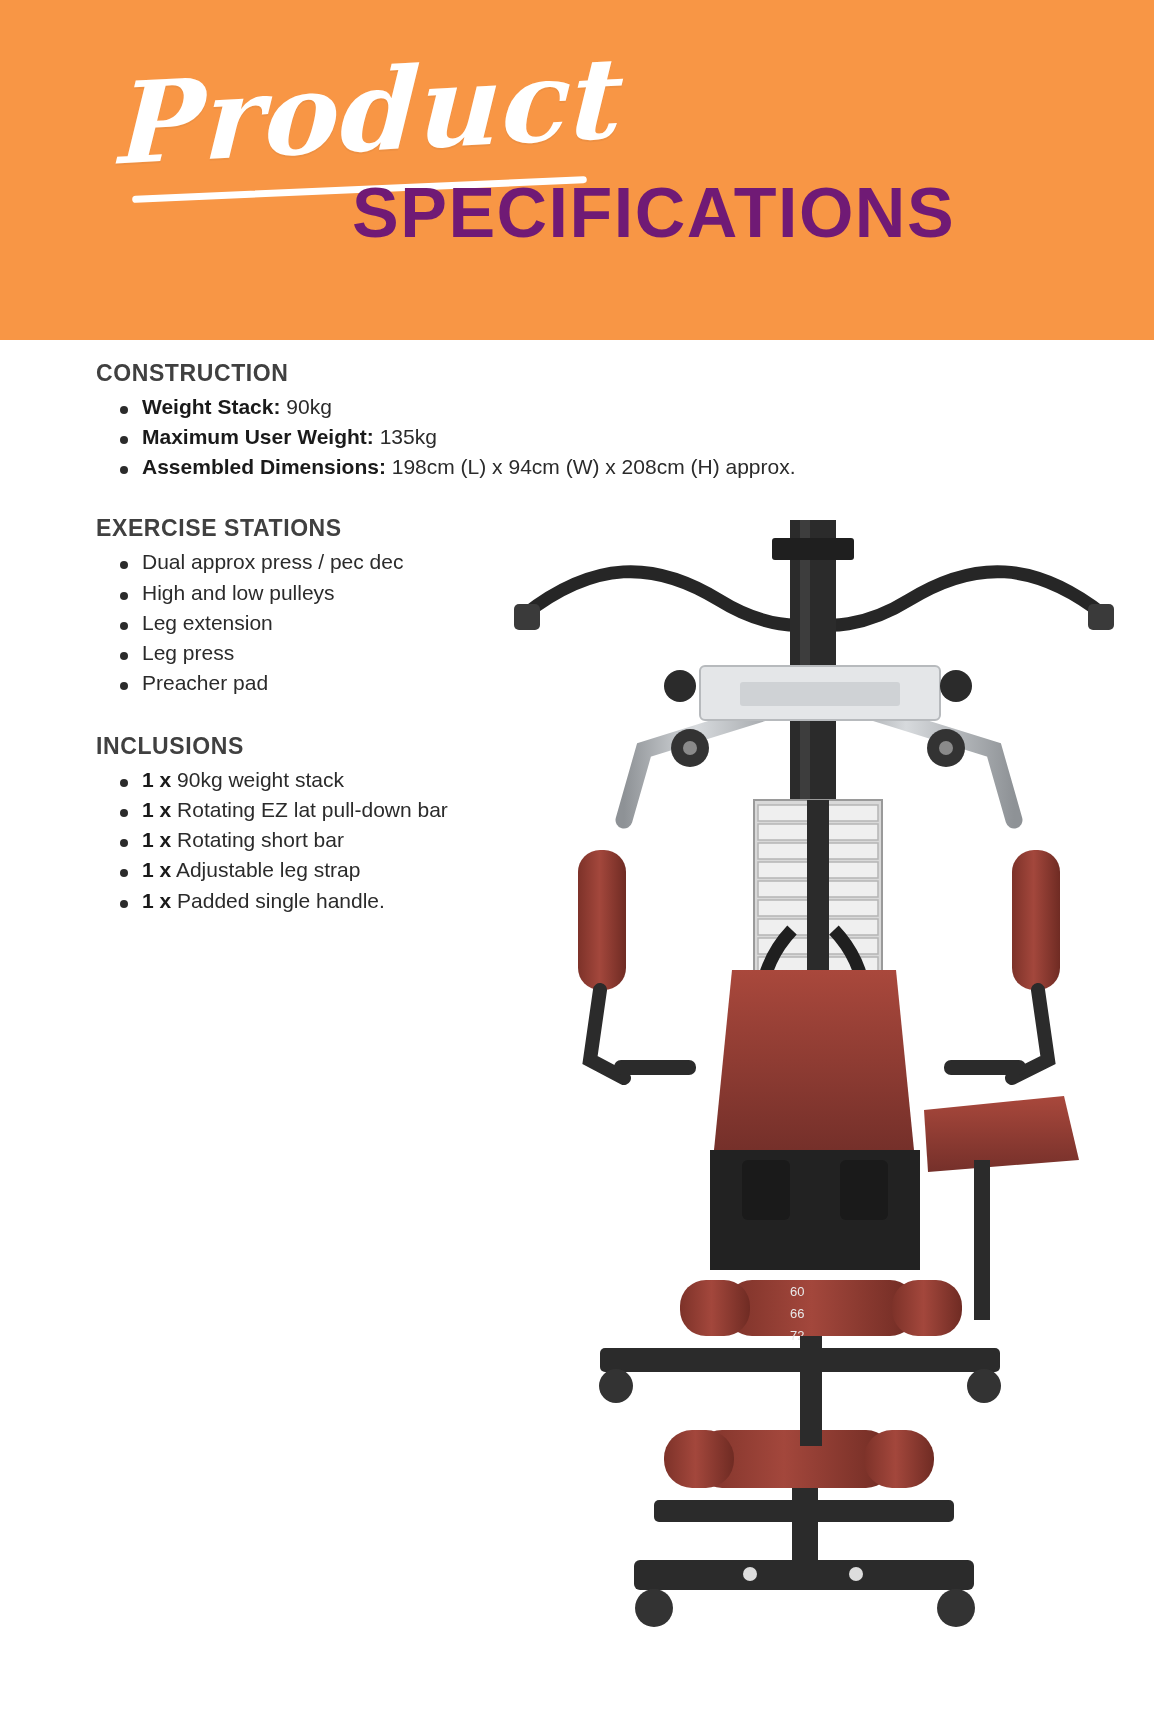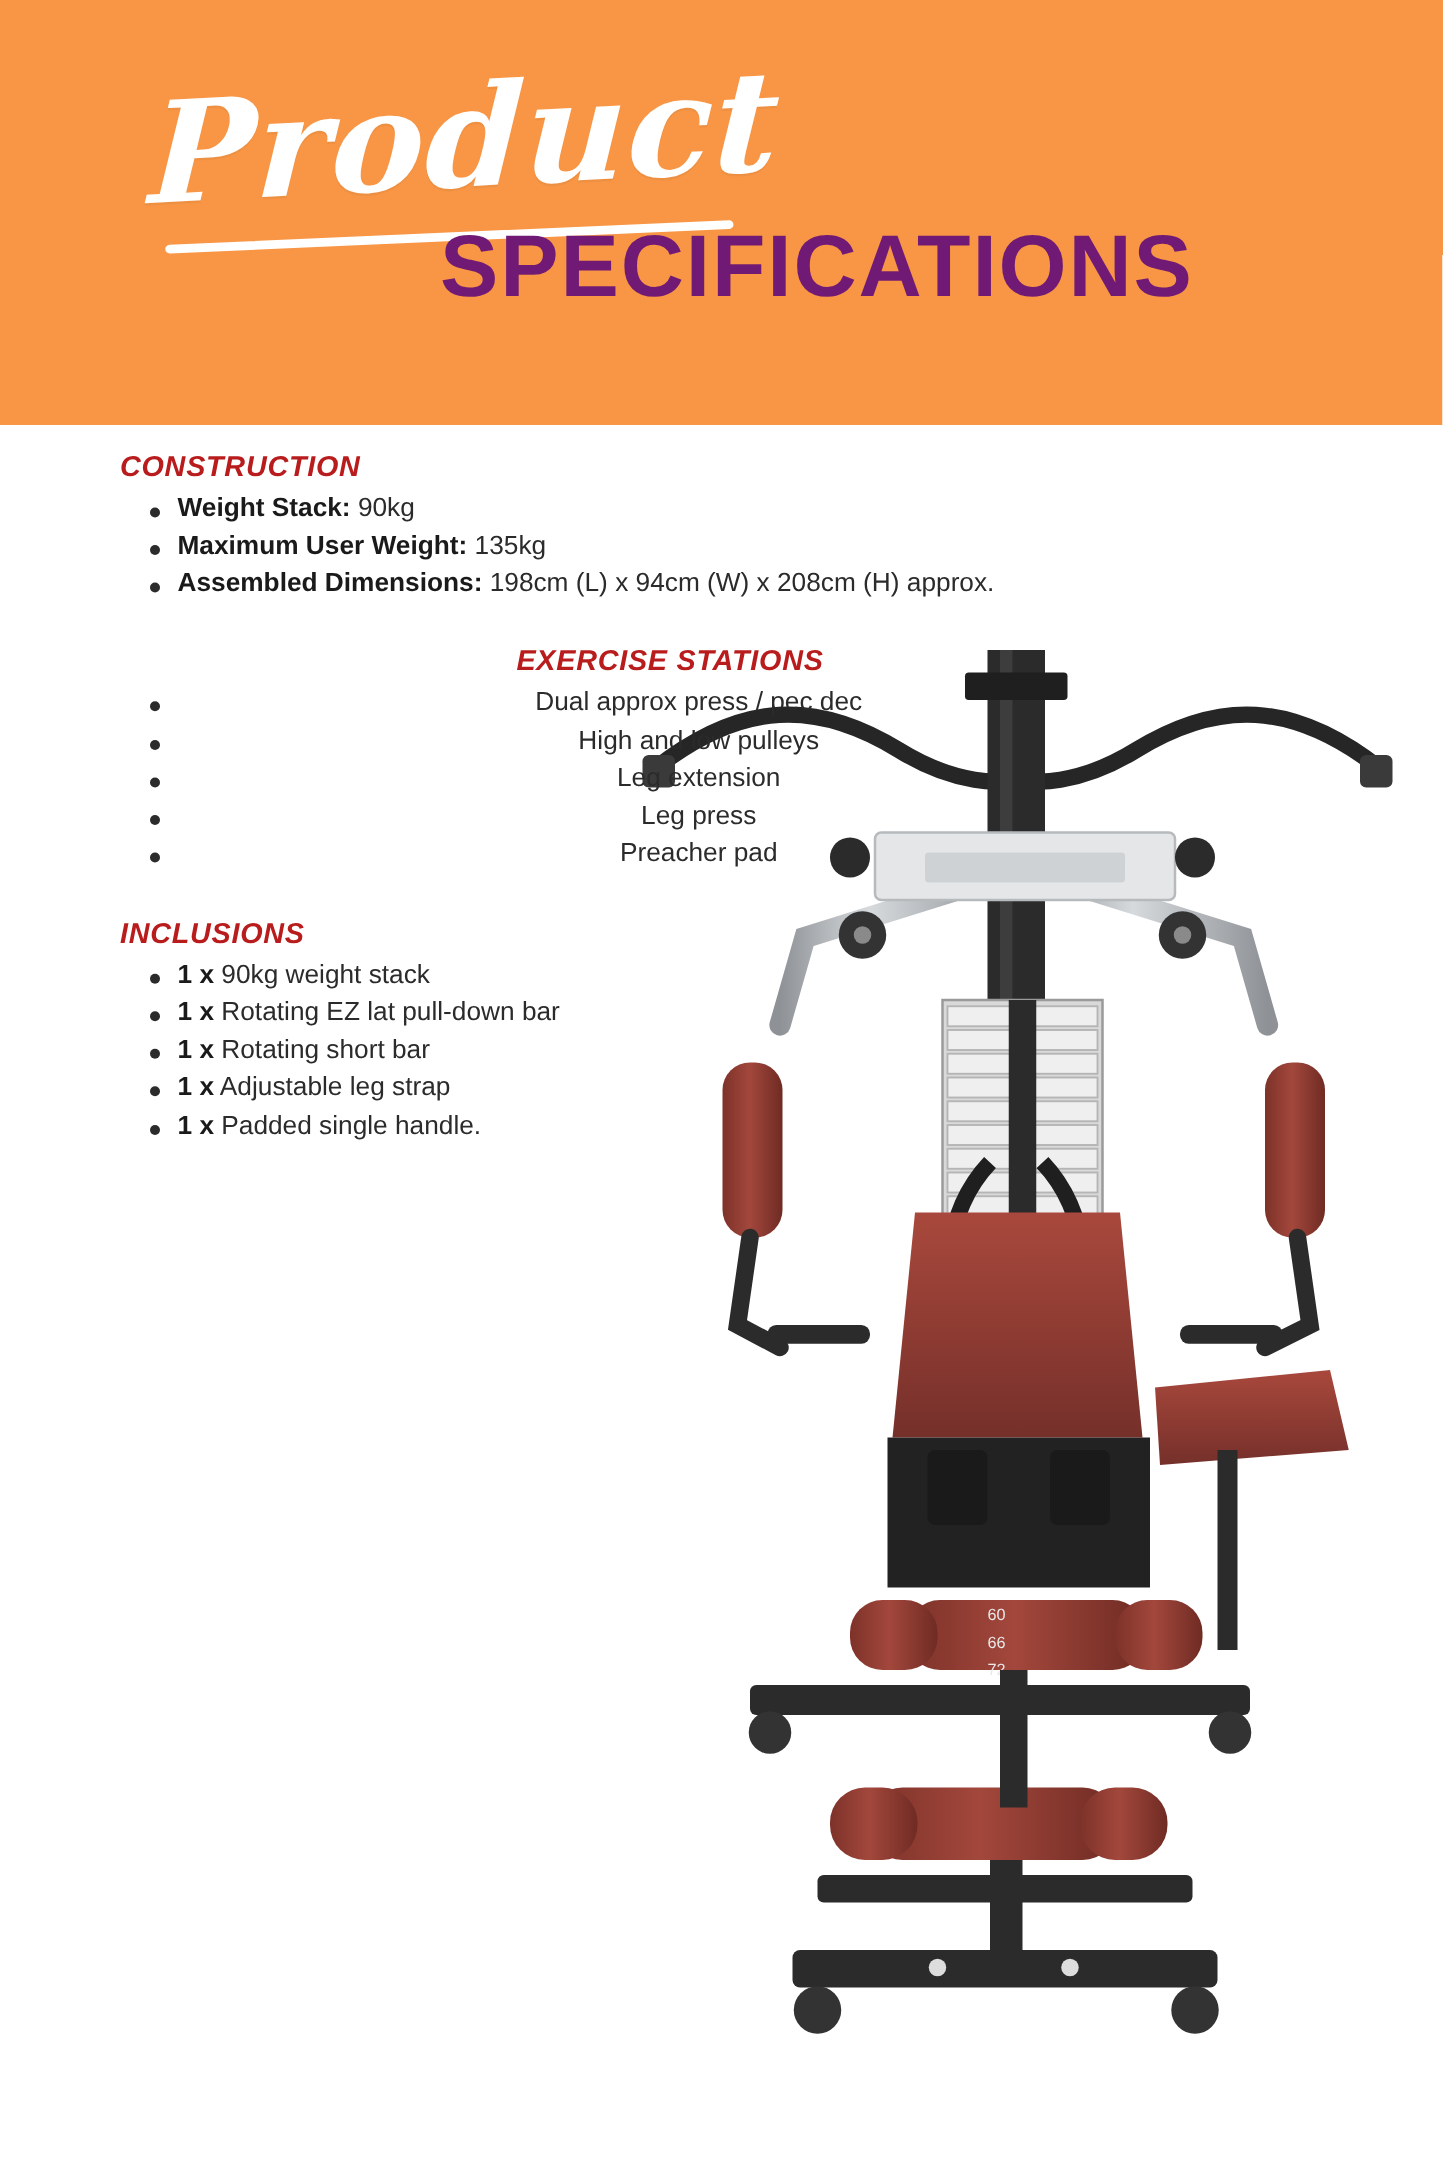--- a/index.html
+++ b/index.html
@@ -90,13 +90,12 @@
     margin-bottom: 28px;
   }
   .section-heading {
-    color: #b91c1c;
+    color: #404040;
     font-size: 23px;
     font-weight: bold;
     letter-spacing: 0.6px;
     margin: 0 0 6px 0;
     font-family: "Liberation Sans", sans-serif;
-    font-style: italic;
   }
   ul.spec-list {
     margin: 0;

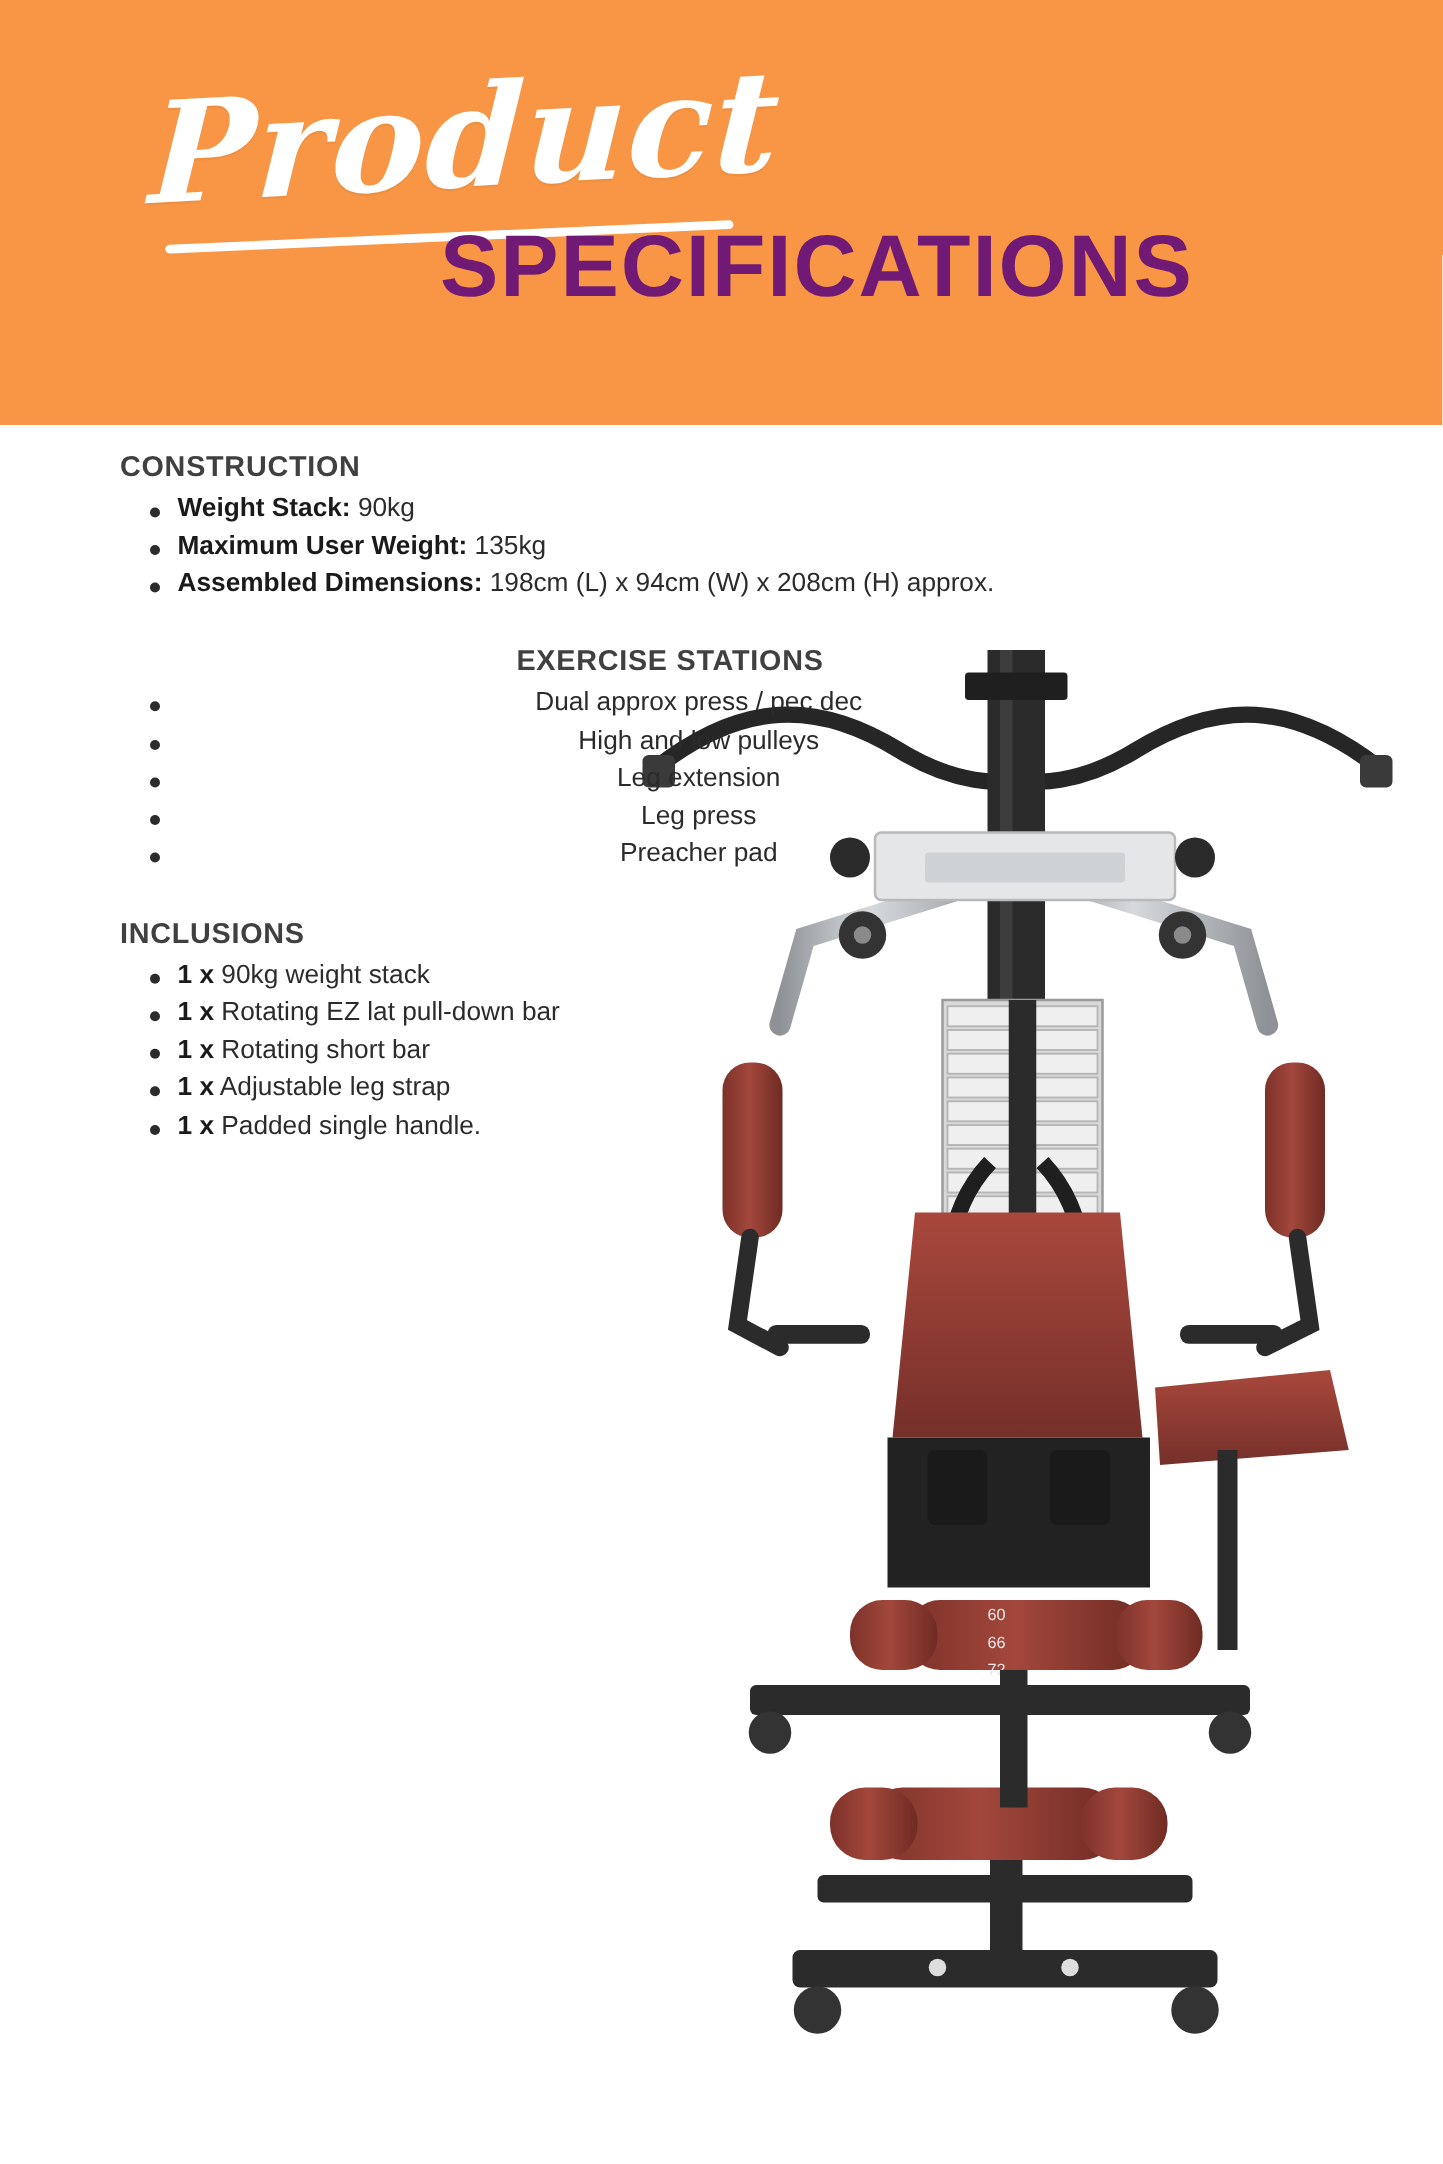--- a/index.html
+++ b/index.html
@@ -125,7 +125,7 @@
     color: #1a1a1a;
   }
   .sec-construction ul.spec-list { padding-left: 46px; }
-  .sec-stations { margin-top: 34px; text-align: center; }
+  .sec-stations { margin-top: 34px; }
   .sec-inclusions { margin-top: 36px; }
 
   

